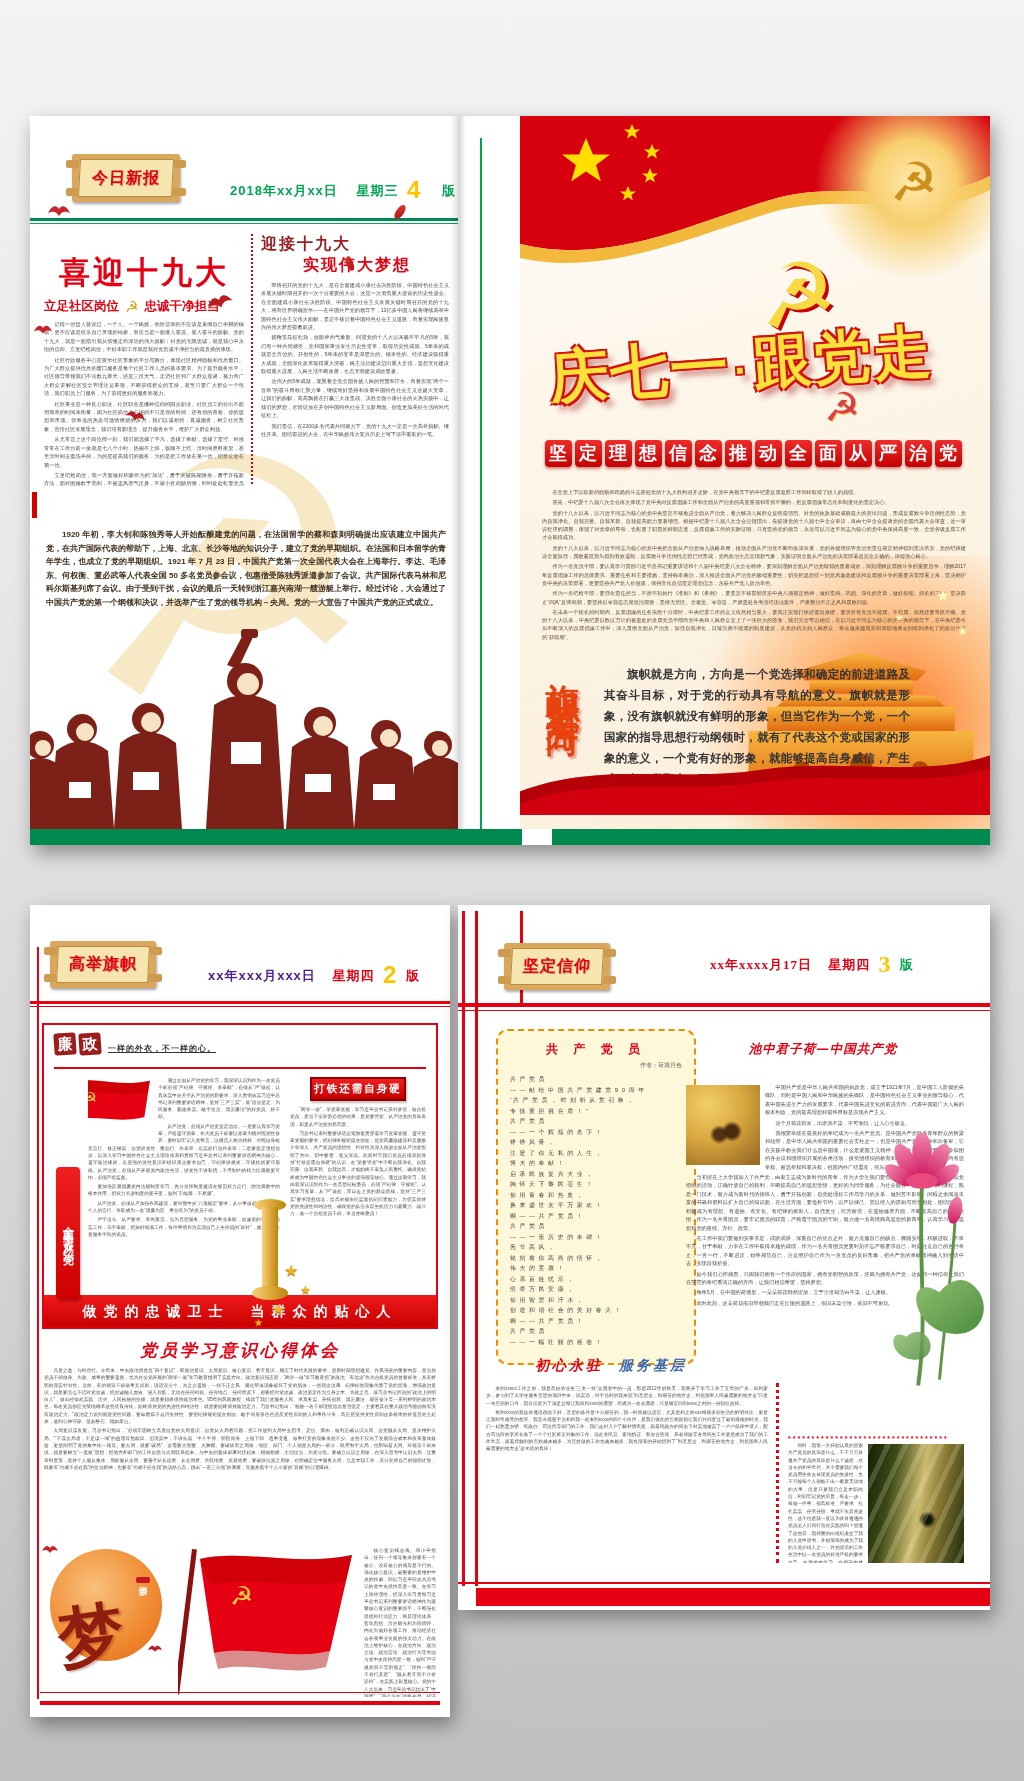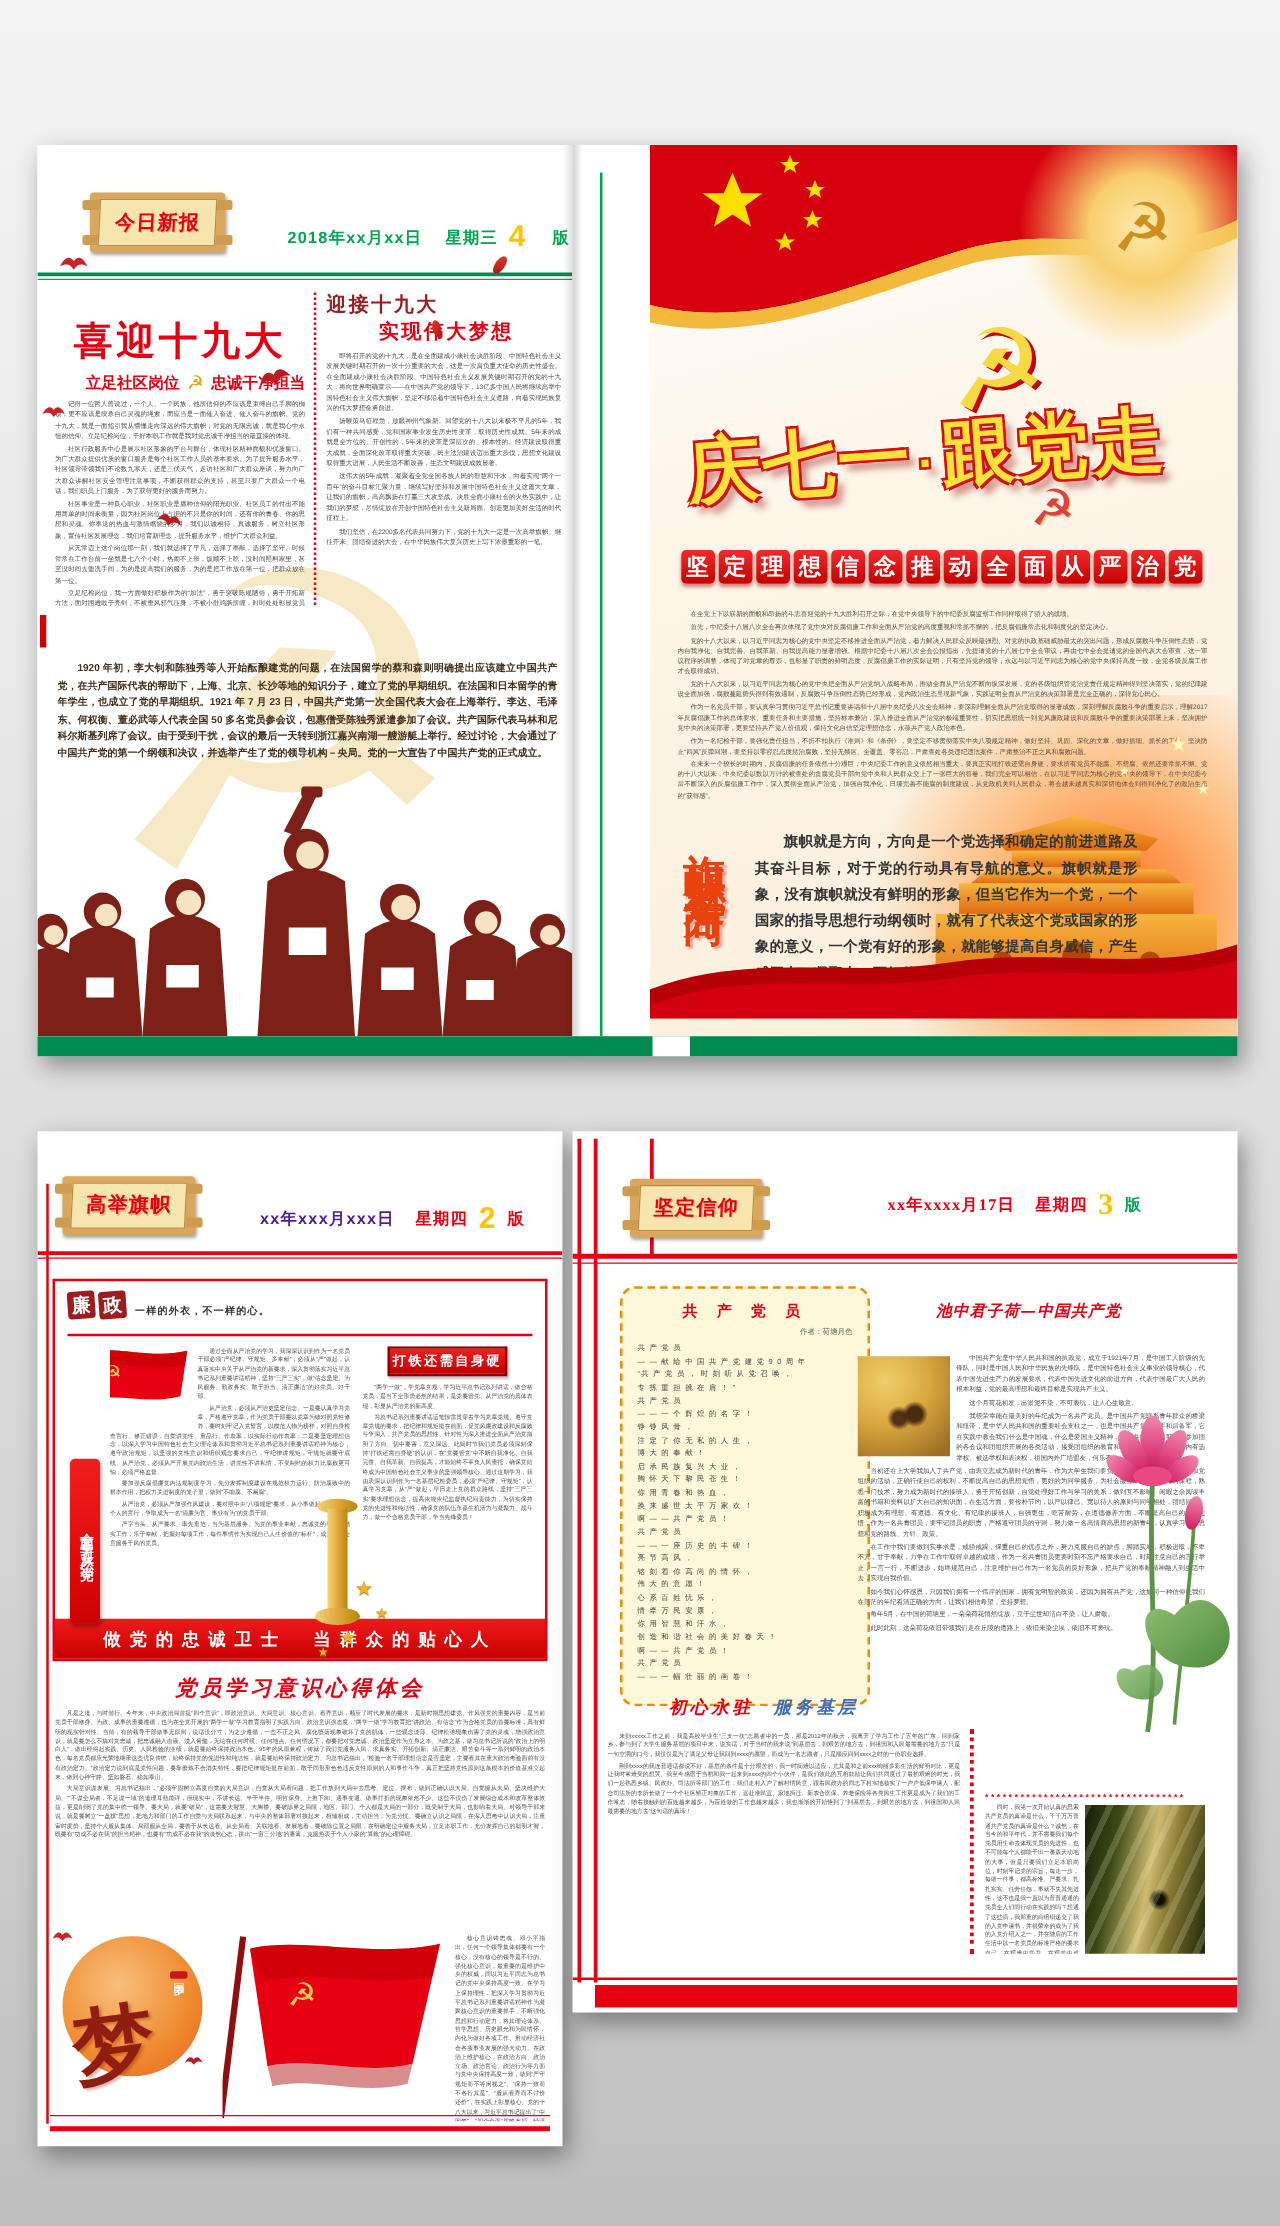--- a/index.html
+++ b/index.html
@@ -27,7 +27,7 @@
   .green .t{color:#00a651;margin-left:12px;} .red .t{color:#e60012;}
   
   .news-head-title{font-size:31px;font-weight:900;color:#e60012;letter-spacing:3px;text-align:center;margin:22px 0 4px;}
-  .news-sub{display:flex;align-items:center;justify-content:flex-end;gap:6px;color:#e60012;font-weight:bold;font-size:12.5px;}
+  .news-sub{display:flex;align-items:center;justify-content:flex-start;gap:6px;color:#e60012;font-weight:bold;font-size:12.5px;}
   .emblem{color:#e2a313;font-size:15px;line-height:1;}
   .dotline{border-left:2px dotted #e60012;}
   .dream-t1{color:#9b1e23;font-weight:900;font-size:16px;letter-spacing:2px;}

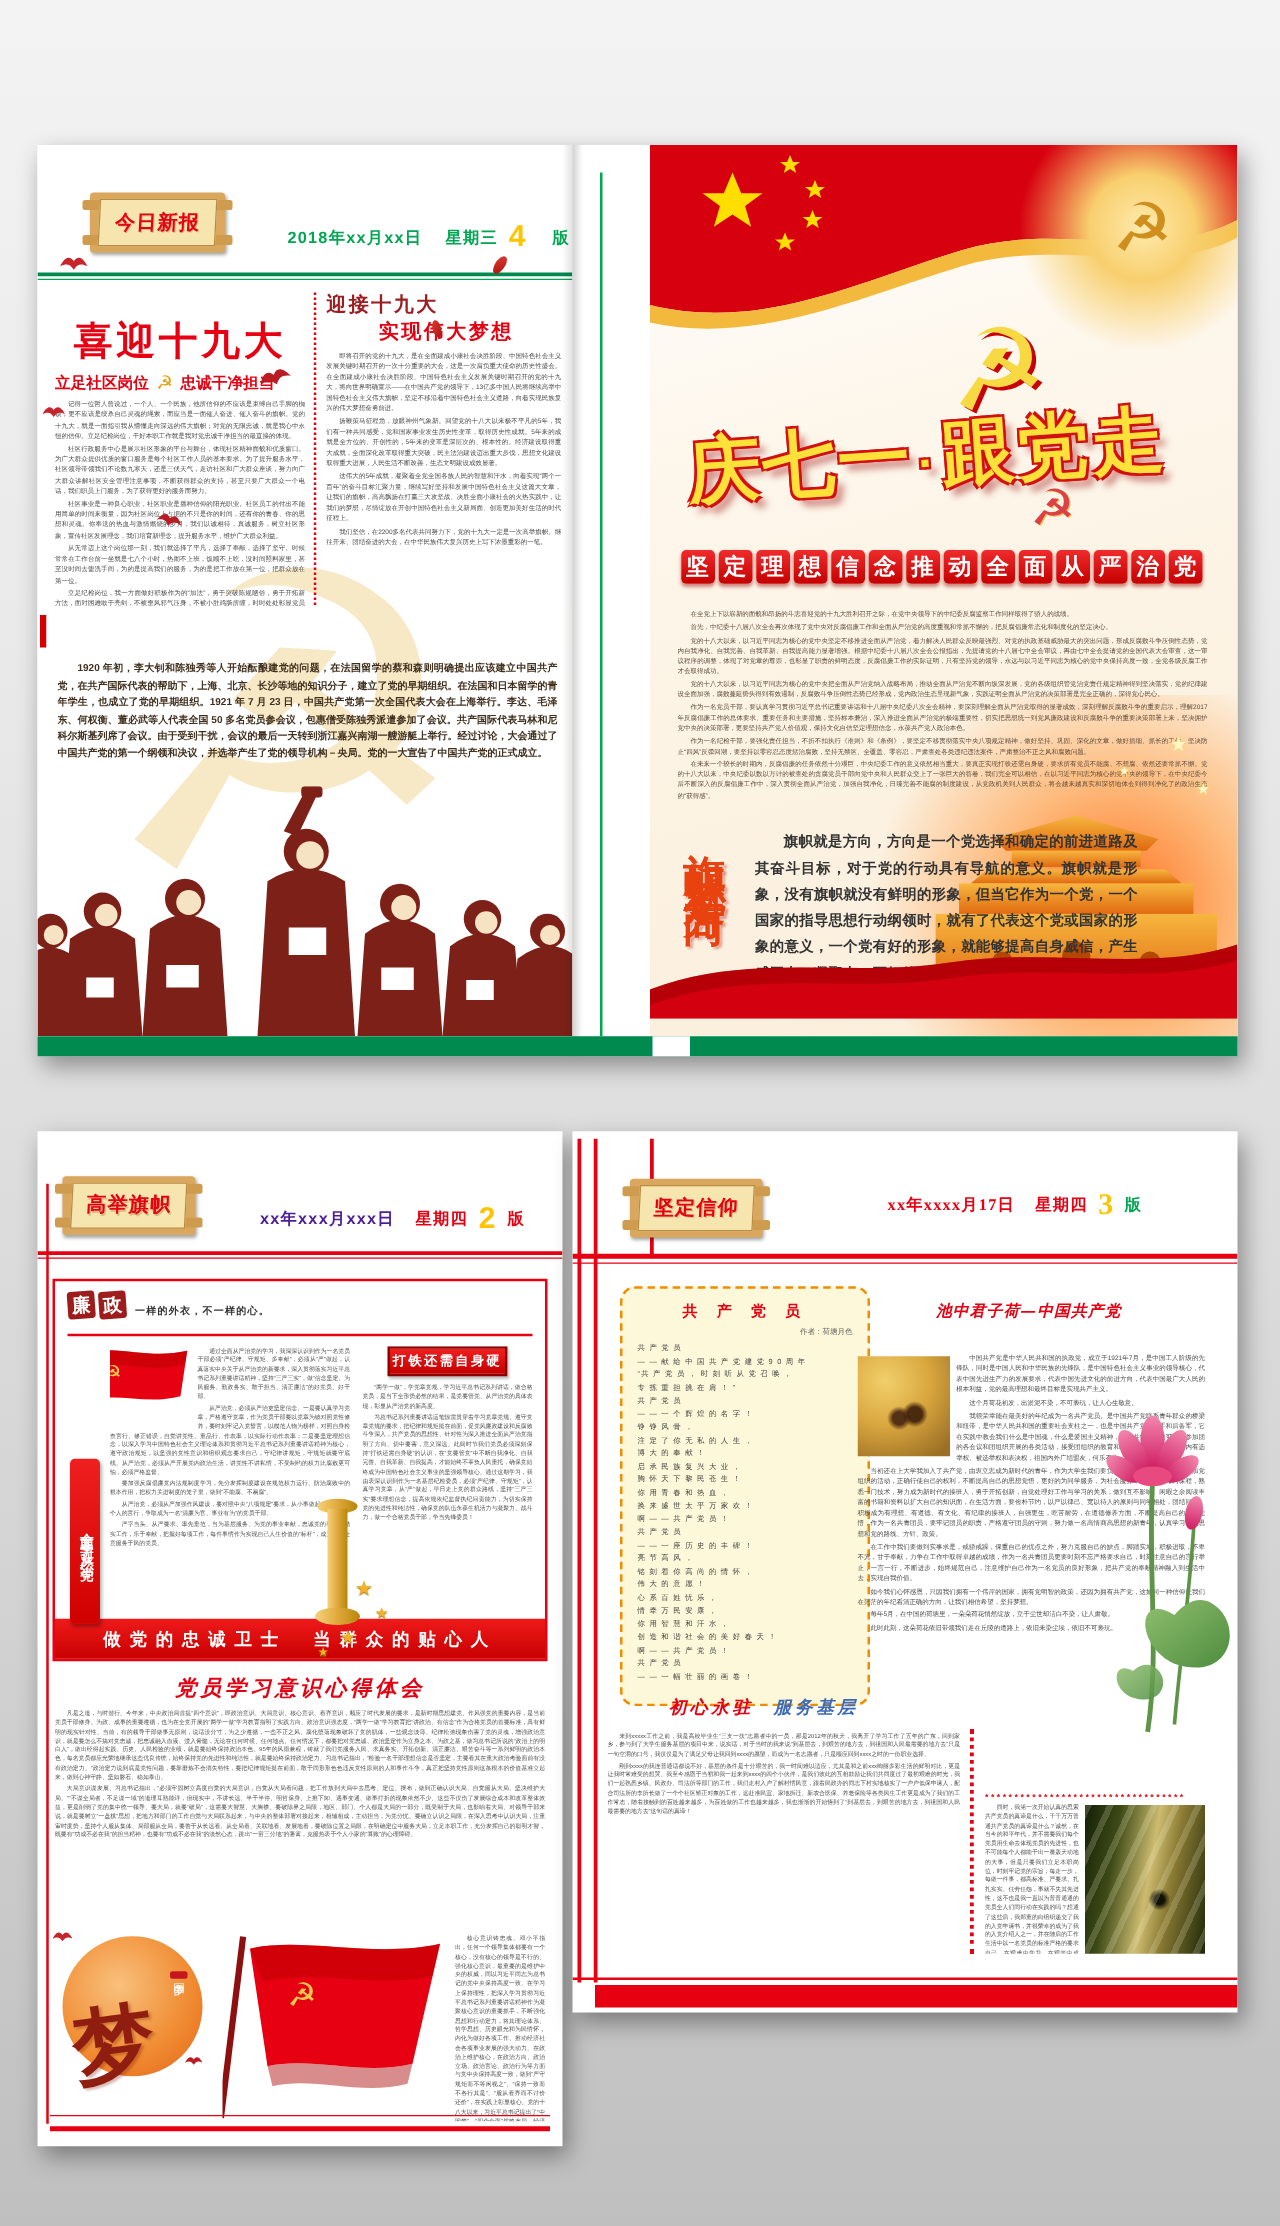--- a/index.html
+++ b/index.html
@@ -322,7 +322,7 @@
       <div class="abs" style="left:10px;top:8px;">
         <span class="logo-tile">廉</span><span class="logo-tile">政</span>
       </div>
-      <div class="abs slogan" style="left:64px;top:18px;">一样的外衣，不一样的心。</div>
+      <div class="abs slogan" style="left:64px;top:18px;text-decoration:underline;">一样的外衣，不一样的心。</div>
       <div class="abs" style="left:10px;top:42px;right:10px;height:2px;background:#e60012;"></div>
 
       <div class="abs vtab" style="left:12px;top:142px;width:24px;height:132px;">全面学习从严治党</div>

